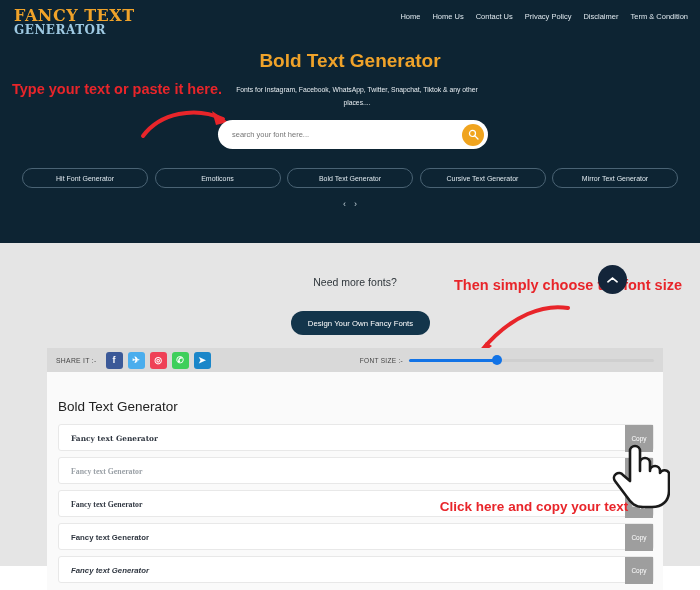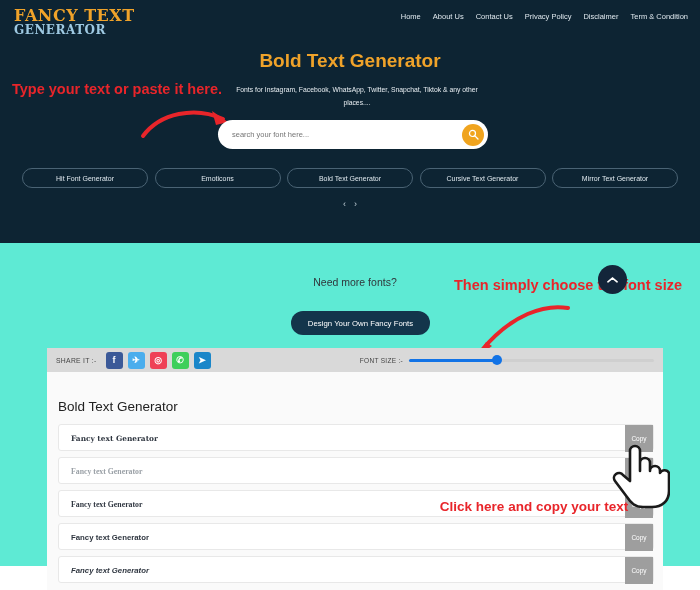--- a/index.html
+++ b/index.html
@@ -9,7 +9,7 @@
     font-family: "Liberation Sans", sans-serif;
     overflow: hidden;
   }
-  #page { position: relative; width: 700px; height: 566px; background: #5eead4; }
+  #page { position: relative; width: 700px; height: 566px; background: #e5e5e5; }
 
   
   .hero {

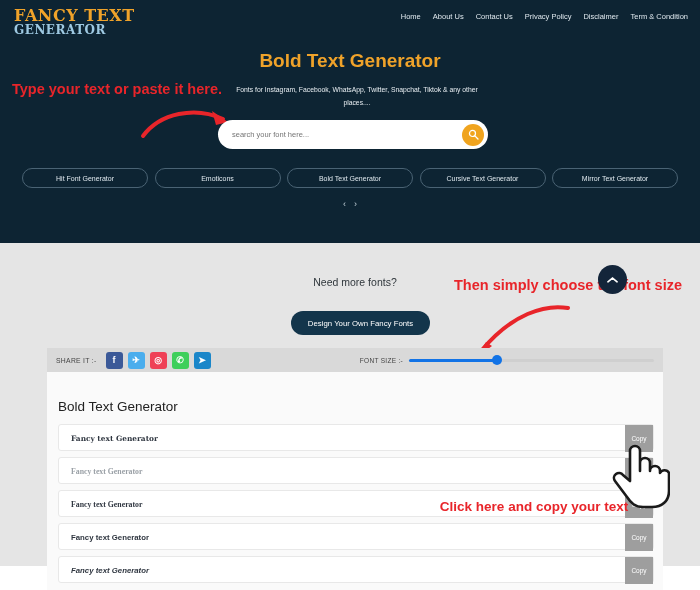--- a/index.html
+++ b/index.html
@@ -174,7 +174,7 @@
 
     <div class="navbar">
       <a class="nav-link" href="#">Home</a>
-      <a class="nav-link" href="#">About Us</a>
+      <a class="nav-link" href="#">Home Us</a>
       <a class="nav-link" href="#">Contact Us</a>
       <a class="nav-link" href="#">Privacy Policy</a>
       <a class="nav-link" href="#">Disclaimer</a>

